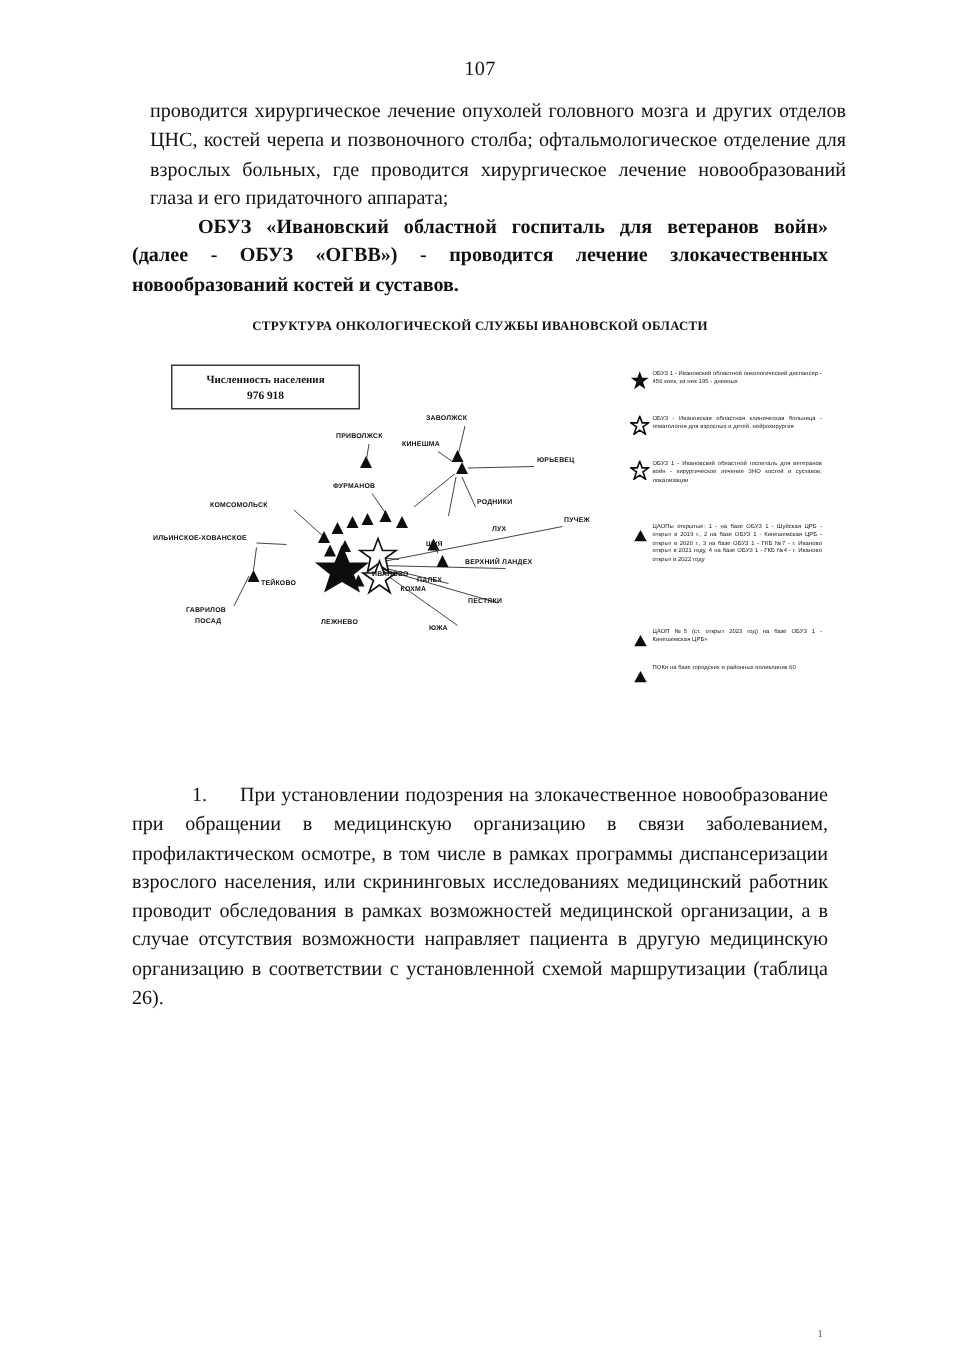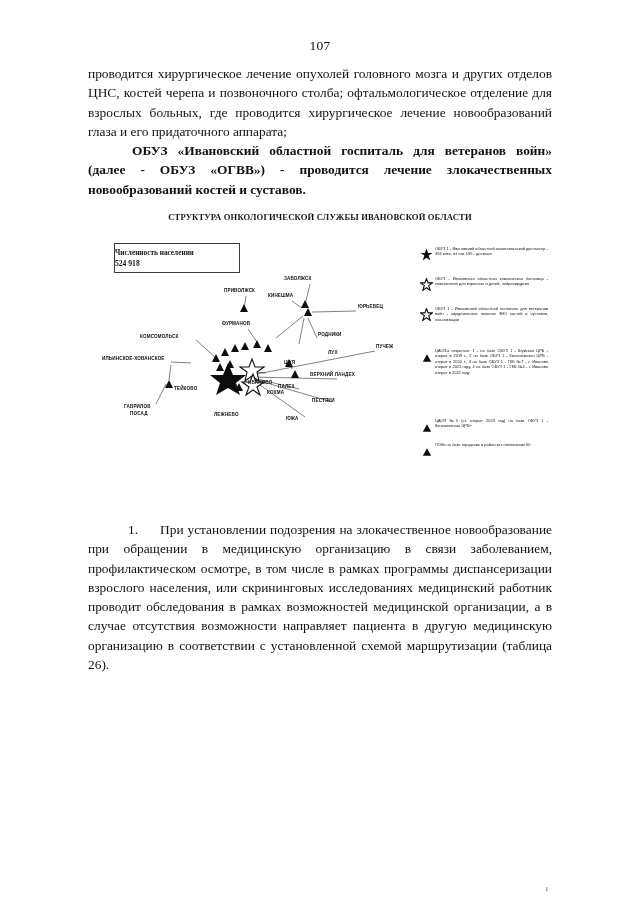--- a/index.html
+++ b/index.html
@@ -41,7 +41,7 @@
     text-align: justify;
     text-justify: inter-word;
   }
-  #para-1 { top: 64px; }
+  #para-1 { top: 64px; margin-left: 12px; }
   #para-2 { top: 141px; font-weight: bold; }
   #para-3 { top: 520px; }
   .indent { display: inline-block; width: 40px; }

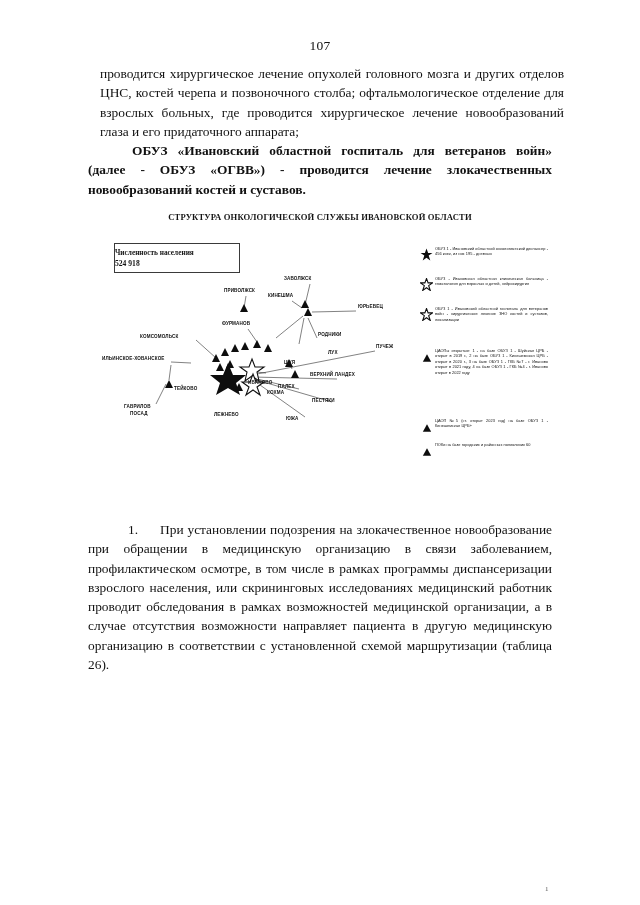--- a/index.html
+++ b/index.html
@@ -77,7 +77,7 @@
     height: 30px;
     border: 1px solid #3a3a3a;
     box-sizing: border-box;
-    text-align: left;
+    text-align: center;
     font-size: 7.3px;
     font-weight: bold;
     color: #141414;

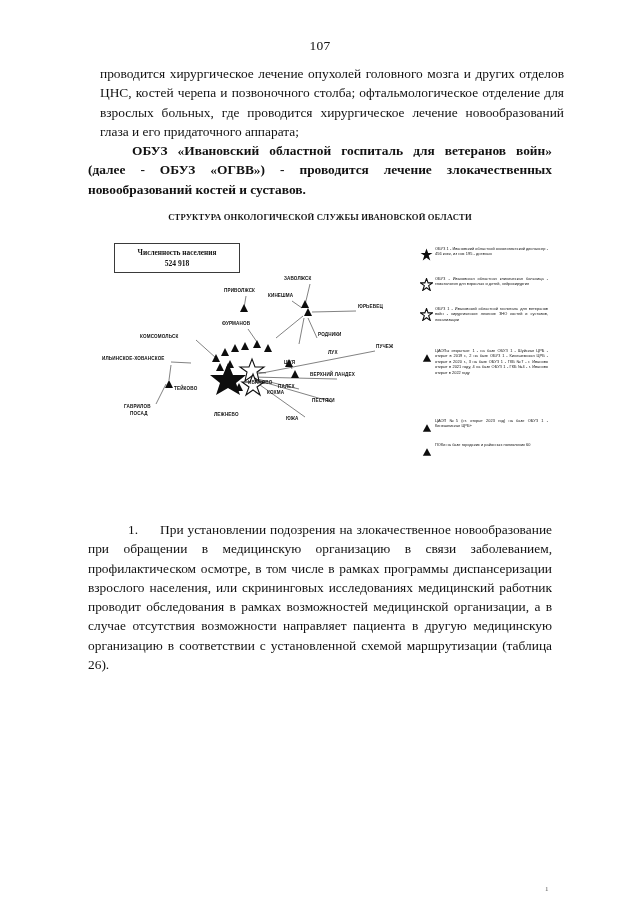--- a/index.html
+++ b/index.html
@@ -162,7 +162,7 @@
 
     <div class="pop-box">
       <div>Численность населения</div>
-      <div class="val">524 918</div>
+      <div class="val">976 918</div>
     </div>
 
     <div class="map">

